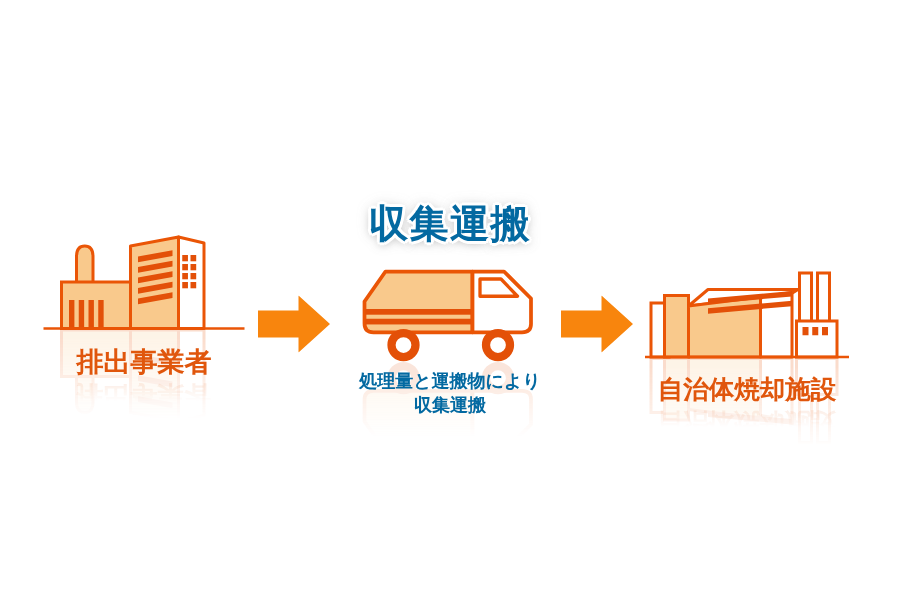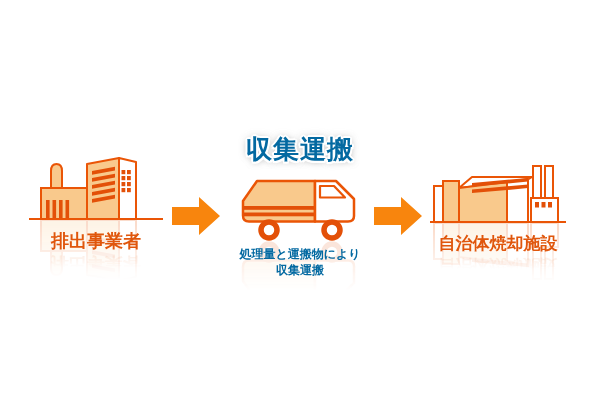--- a/index.html
+++ b/index.html
@@ -12,7 +12,7 @@
   .group{position:absolute;}
   .group-left{left:23px;top:145px;width:146px;}
   .group-center{left:218px;top:128px;width:164px;text-align:center;}
-  .group-right{left:425px;top:148px;width:146px;}
+  .group-right{left:425px;top:164px;width:146px;}
   .icon{margin:0 auto;}
   
   .node-label{

